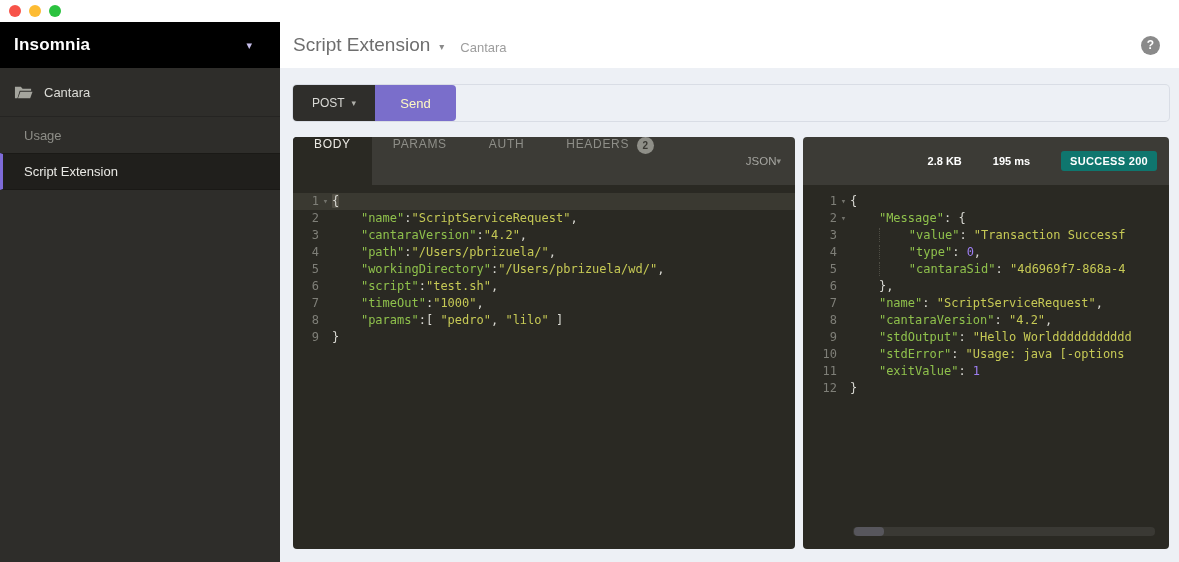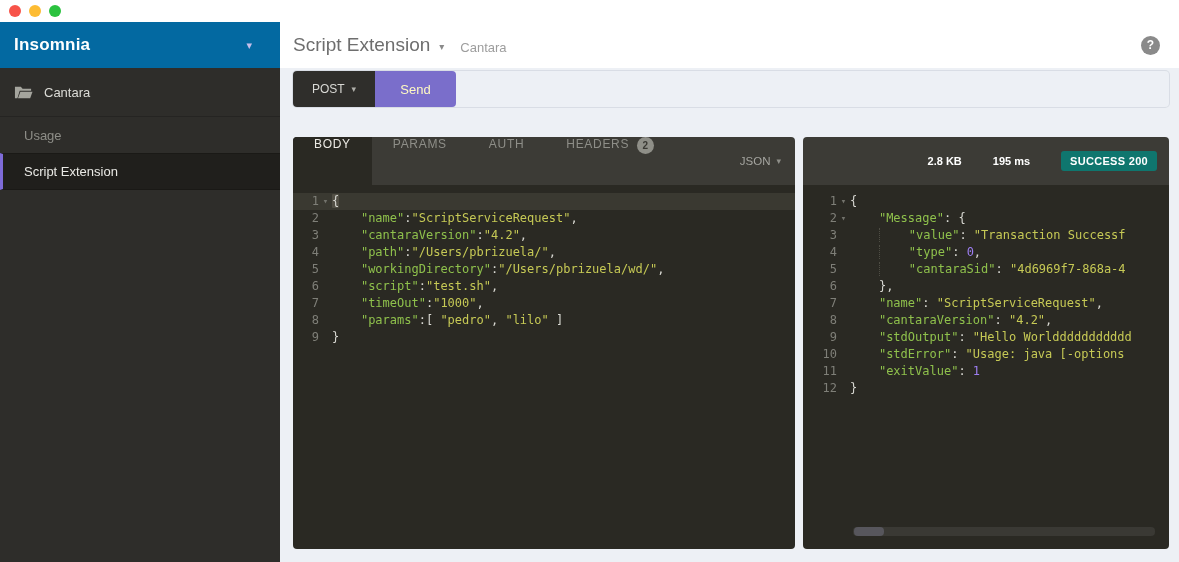--- a/index.html
+++ b/index.html
@@ -16,7 +16,7 @@
 
   
   .sidebar { position:absolute; left:0; top:22px; width:280px; bottom:0; background:#2e2d2a; }
-  .sb-header { height:46px; background:#0369a1; display:flex; align-items:center; padding:0 28px 0 14px; cursor:pointer; }
+  .sb-header { height:46px; background:#000000; display:flex; align-items:center; padding:0 28px 0 14px; cursor:pointer; }
   .sb-title { font-size:17px; font-weight:bold; color:#ffffff; letter-spacing:0.2px; }
   .sb-caret { margin-left:auto; color:#c7bfea; font-size:11px; }
   .workspace-row { height:48px; display:flex; align-items:center; padding:0 14px; gap:11px;

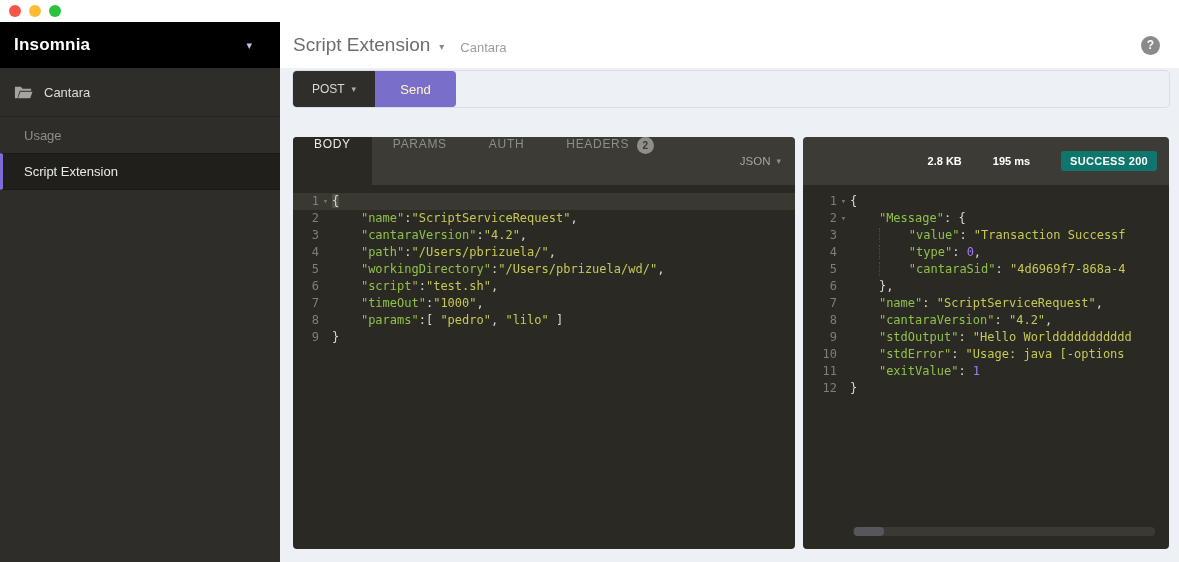--- a/index.html
+++ b/index.html
@@ -38,7 +38,7 @@
   .content { position:absolute; top:46px; left:0; right:0; bottom:0; background:#edf0f5; }
 
   
-  .url-bar { position:absolute; left:13px; top:3px; width:876px; height:36px; display:flex;
+  .url-bar { position:absolute; left:13px; top:17px; width:876px; height:36px; display:flex;
     border-radius:4px; box-shadow:0 0 0 1px rgba(200,205,215,0.55); }
   .method-btn { width:82px; background:#2f2e2b; color:#d9d9d5; font-size:12px; border:none;
     display:flex; align-items:center; justify-content:center; gap:7px; border-radius:4px 0 0 4px; cursor:pointer;

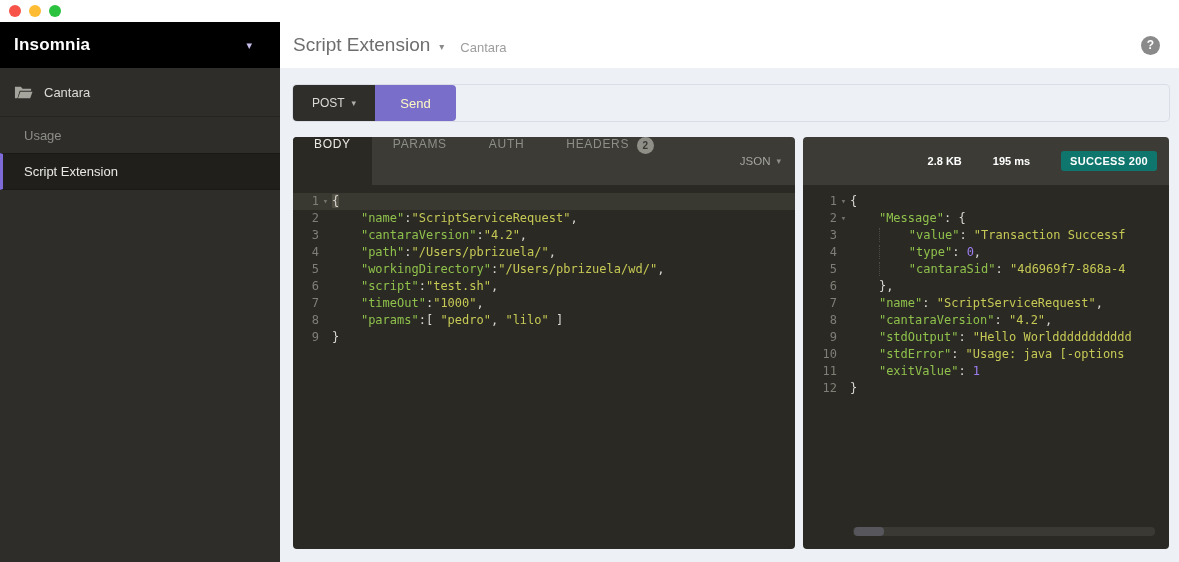--- a/index.html
+++ b/index.html
@@ -60,7 +60,7 @@
   .badge { width:17px; height:17px; border-radius:50%; background:#8f8f88; color:#3a3934; font-size:10px;
     font-weight:bold; display:flex; align-items:center; justify-content:center; margin-left:8px; }
   .content-type { margin-left:auto; margin-right:14px; align-self:center; color:#a5a5a0; font-size:11.5px;
-    display:flex; gap:6px; align-items:center; cursor:pointer; }
+    display:flex; align-items:center; cursor:pointer; }
   .ct-caret { font-size:9px; color:#8f8f89; }
   .meta { margin-left:auto; margin-right:12px; align-self:center; display:flex; gap:31px; align-items:center;
     font-size:11px; font-weight:bold; color:#ffffff; }

